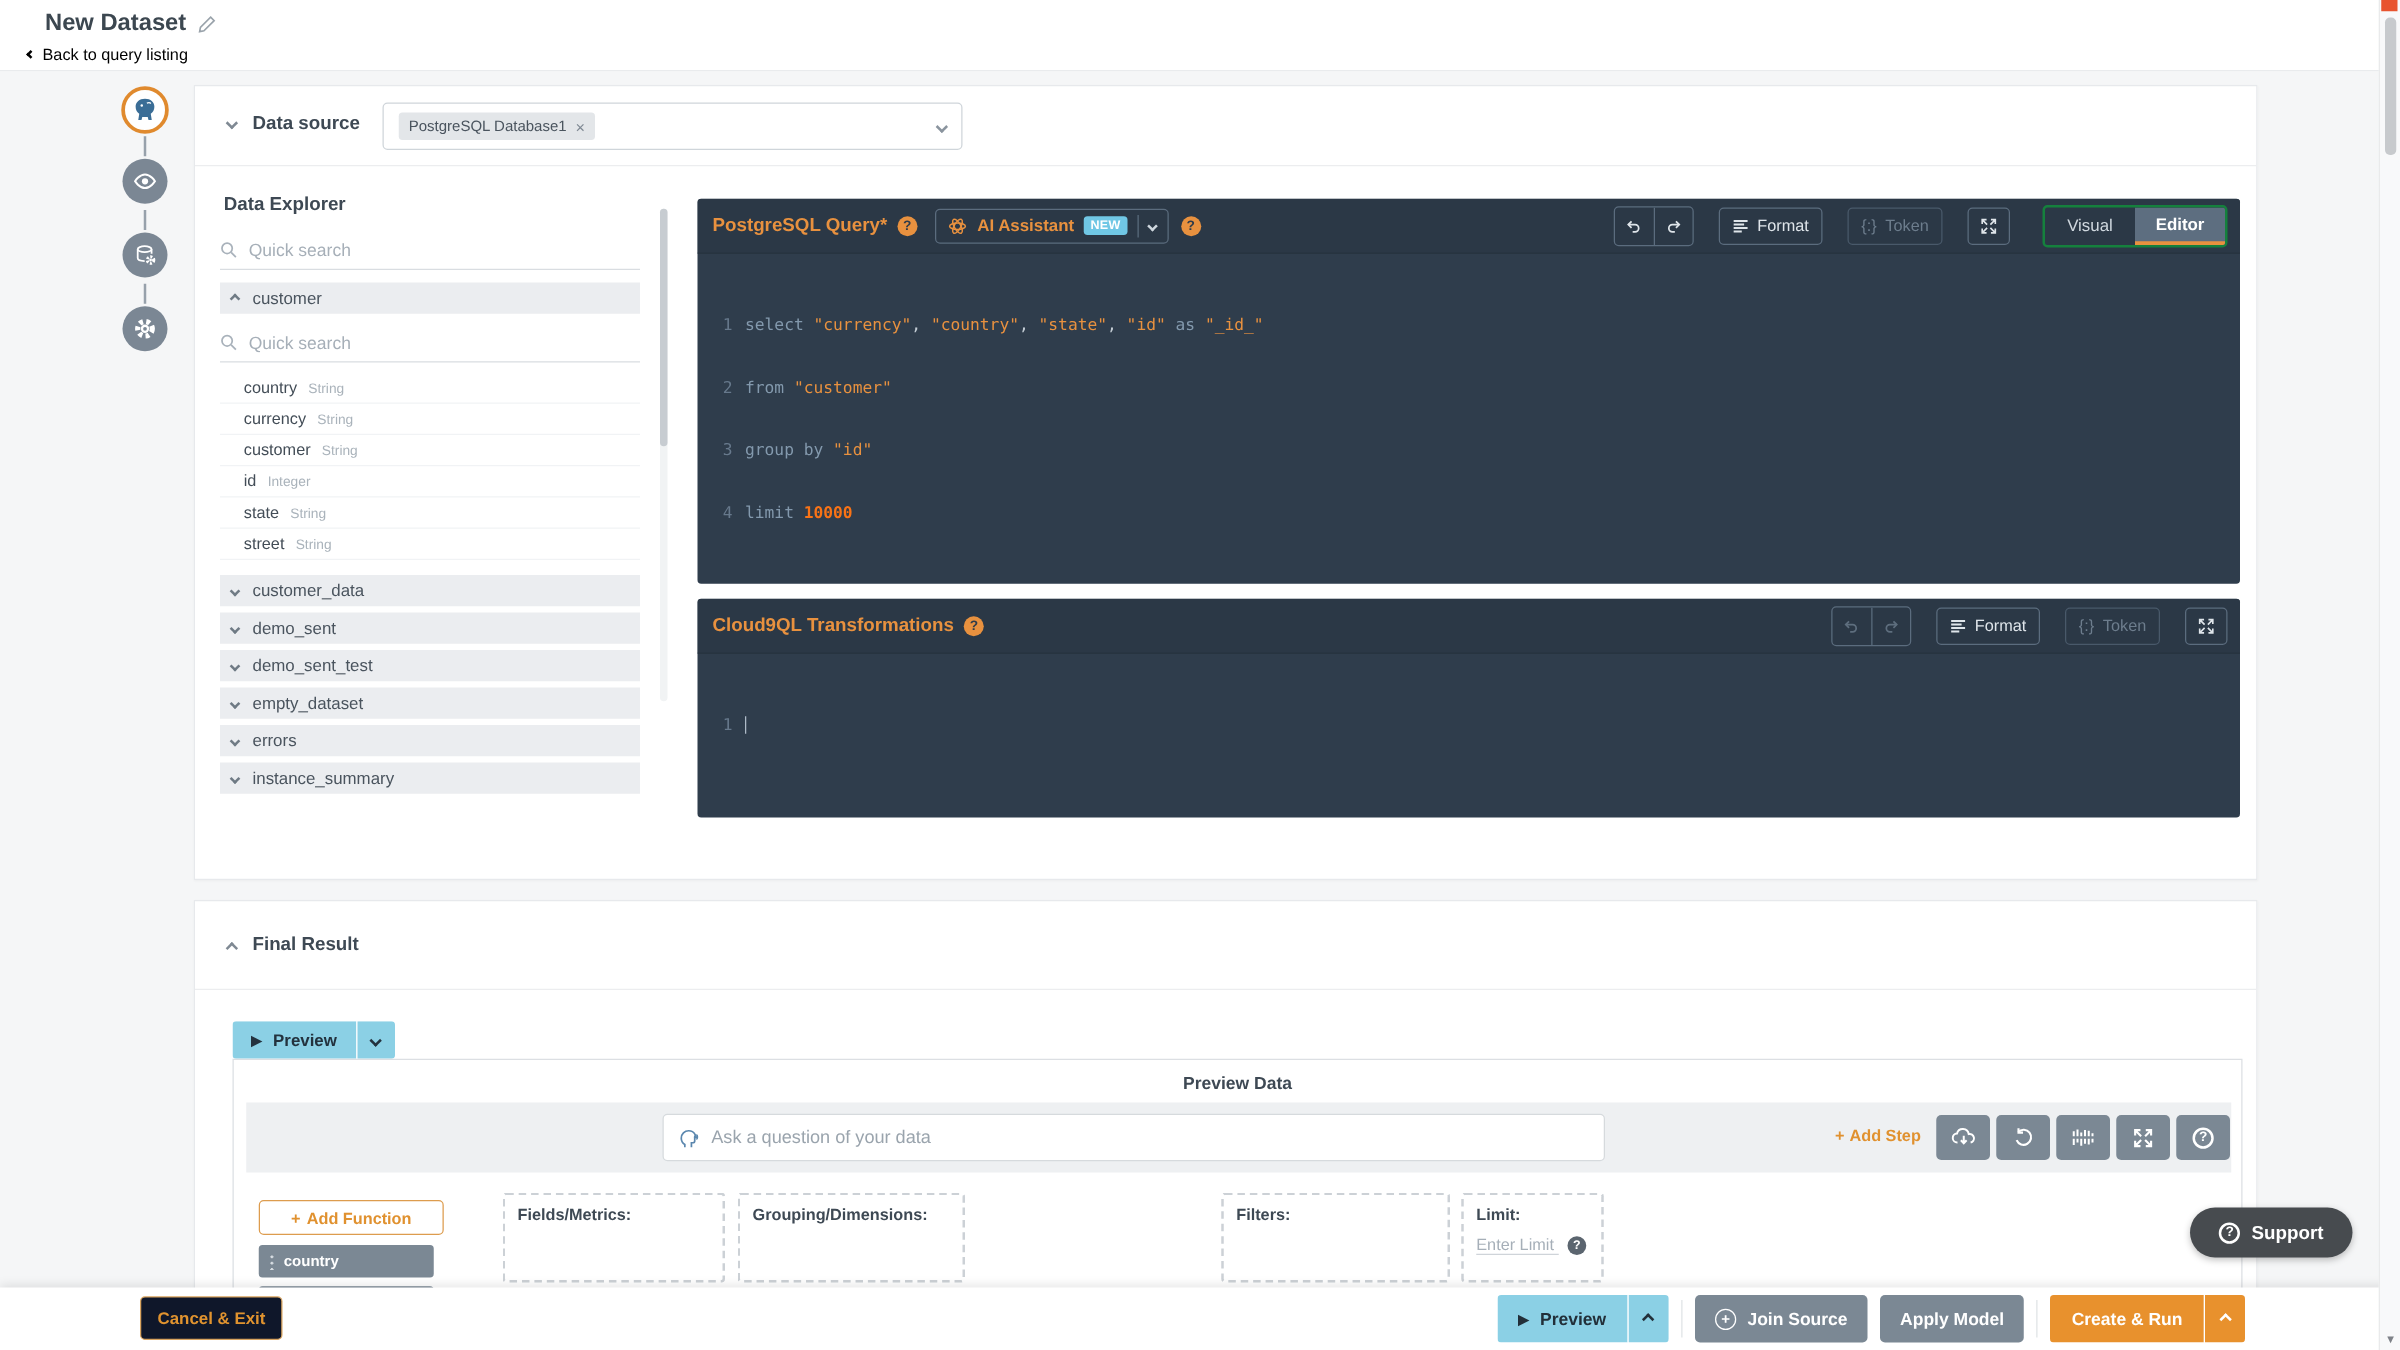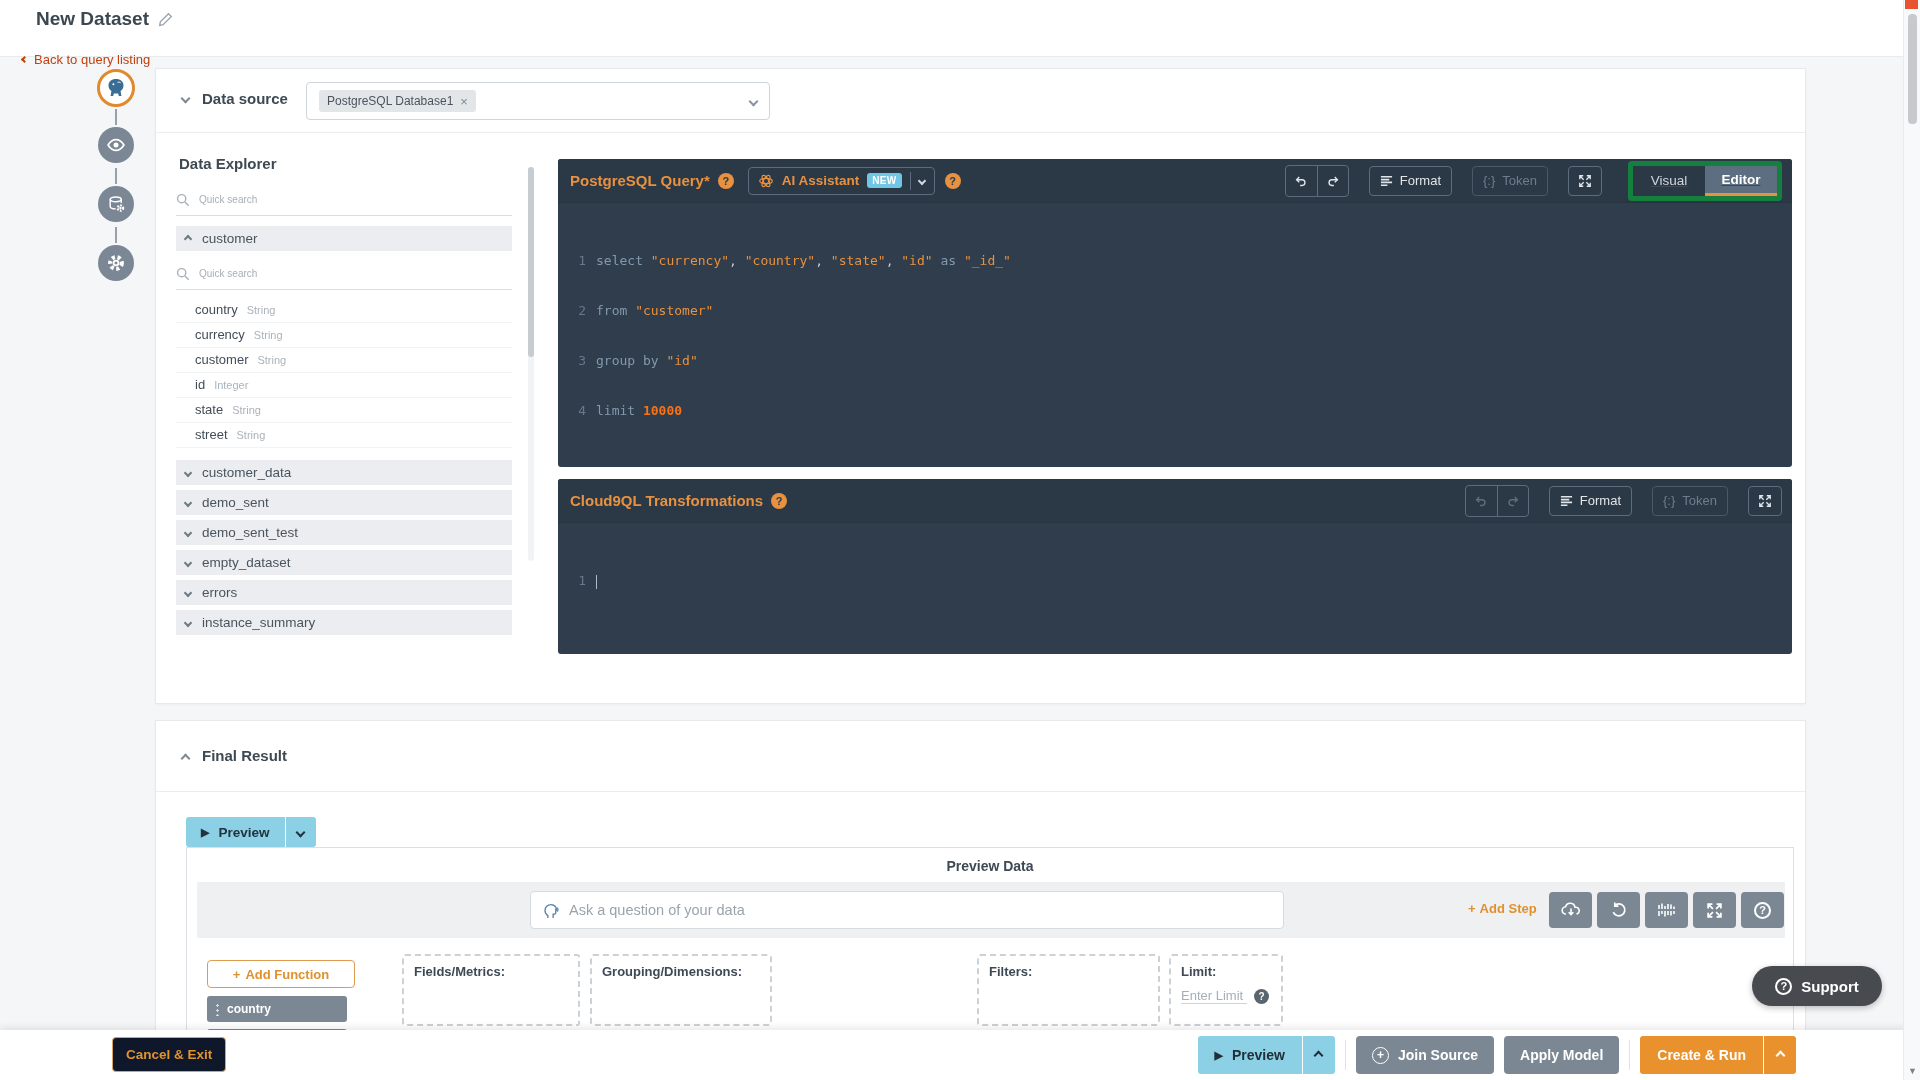--- a/index.html
+++ b/index.html
@@ -25,7 +25,7 @@
             background:#fff; border-bottom:1px solid #e9ebed; }
   #page-title { position:absolute; left:36px; top:8px; font-size:19px; font-weight:bold;
                 color:#3c4750; display:flex; align-items:center; gap:9px; }
-  #back-link { position:absolute; left:22px; top:52px; font-size:13px; color:#c2410c;
+  #back-link { position:absolute; left:22px; top:36px; font-size:13px; color:#000000;
                display:flex; align-items:center; gap:7px; cursor:pointer; }
   #back-link .chv { width:5px; height:5px; }
 

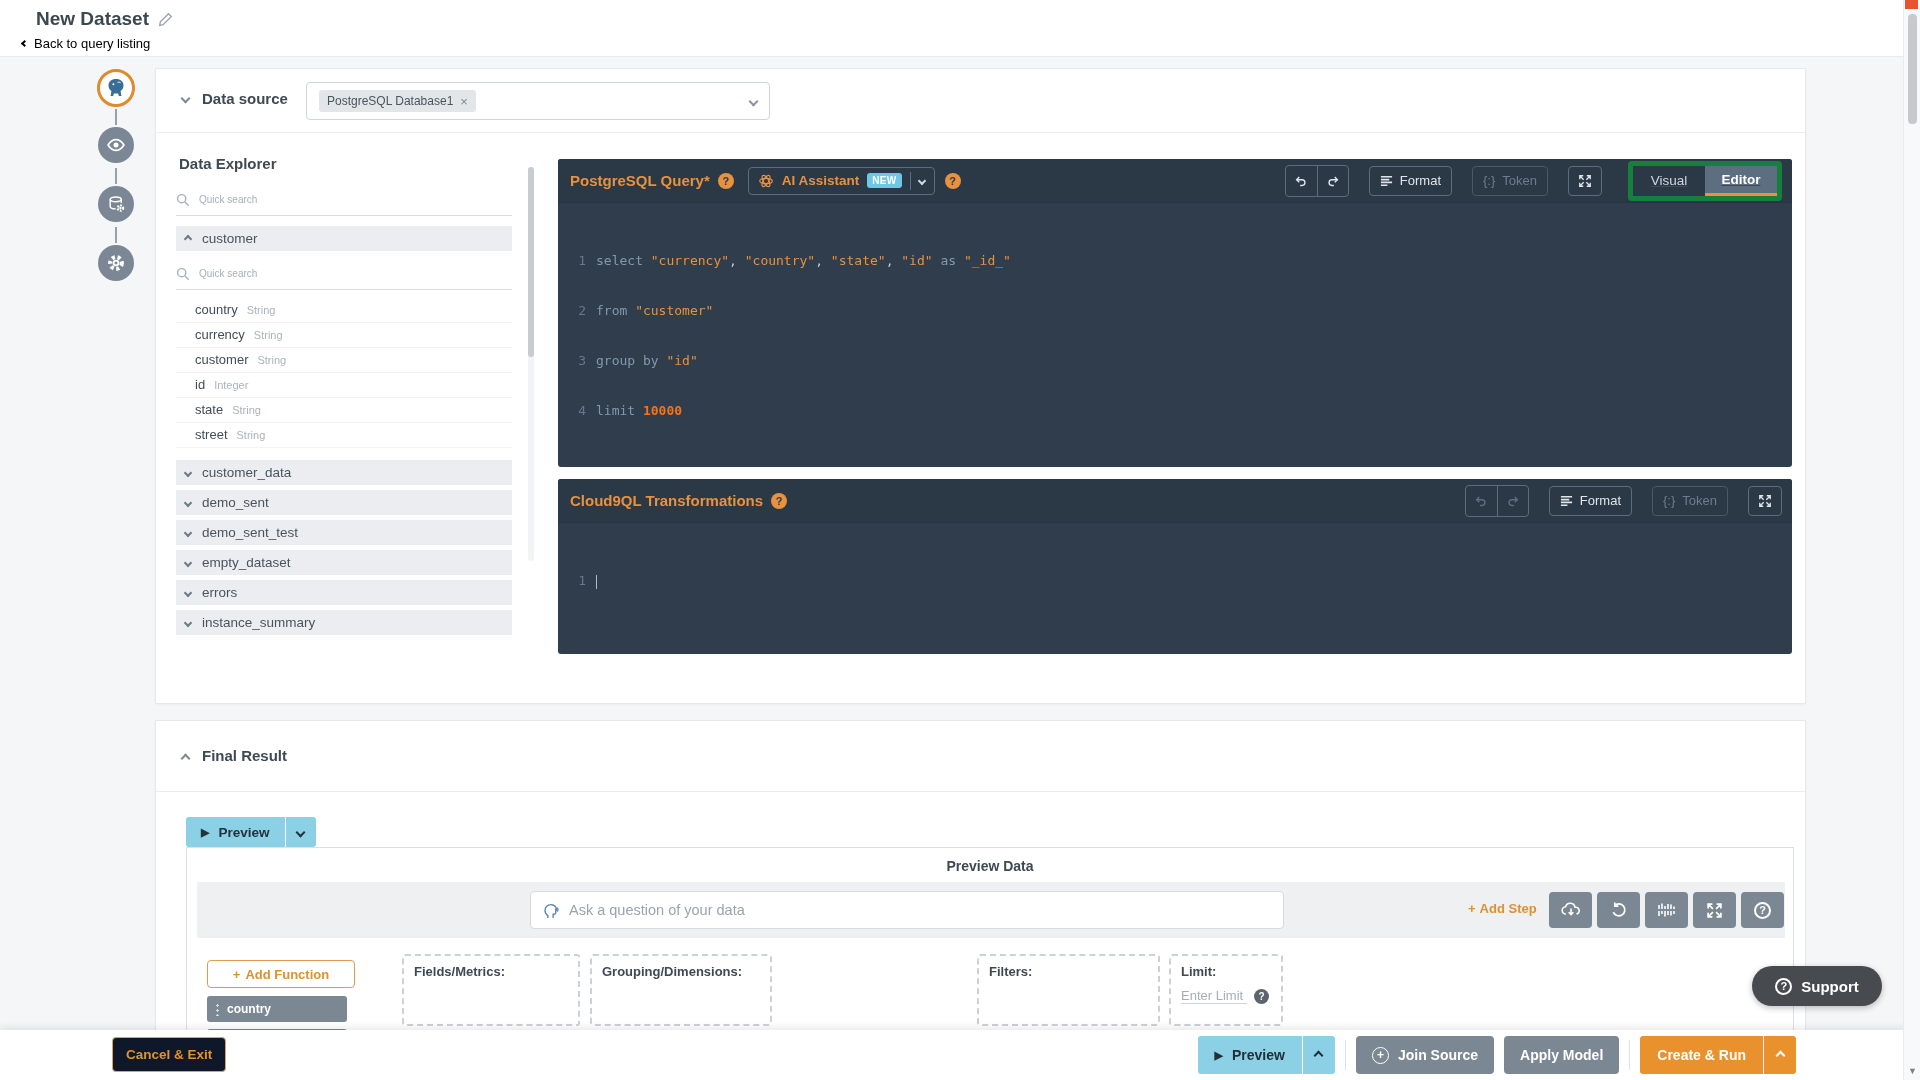--- a/index.html
+++ b/index.html
@@ -94,8 +94,8 @@
                   justify-content:center; cursor:pointer; color:#dfe5ea; }
   .dgroup .half + .half { border-left:1px solid #5b6c7e; }
   .dgroup.dim .half { color:#5e6e7e; }
-  .toggle { display:flex; border:5px solid #15803d; border-radius:4px; overflow:hidden;
-            margin-left:6px;text-decoration:underline; }
+  .toggle { display:flex; border:2px solid #15803d; border-radius:4px; overflow:hidden;
+            margin-left:6px; }
   .toggle .opt { width:72px; height:30px; display:flex; align-items:center;
                  justify-content:center; font-size:13.5px; color:#cfd7de; cursor:pointer; }
   .toggle .opt.active { background:#5d6e80; color:#fff; font-weight:bold;

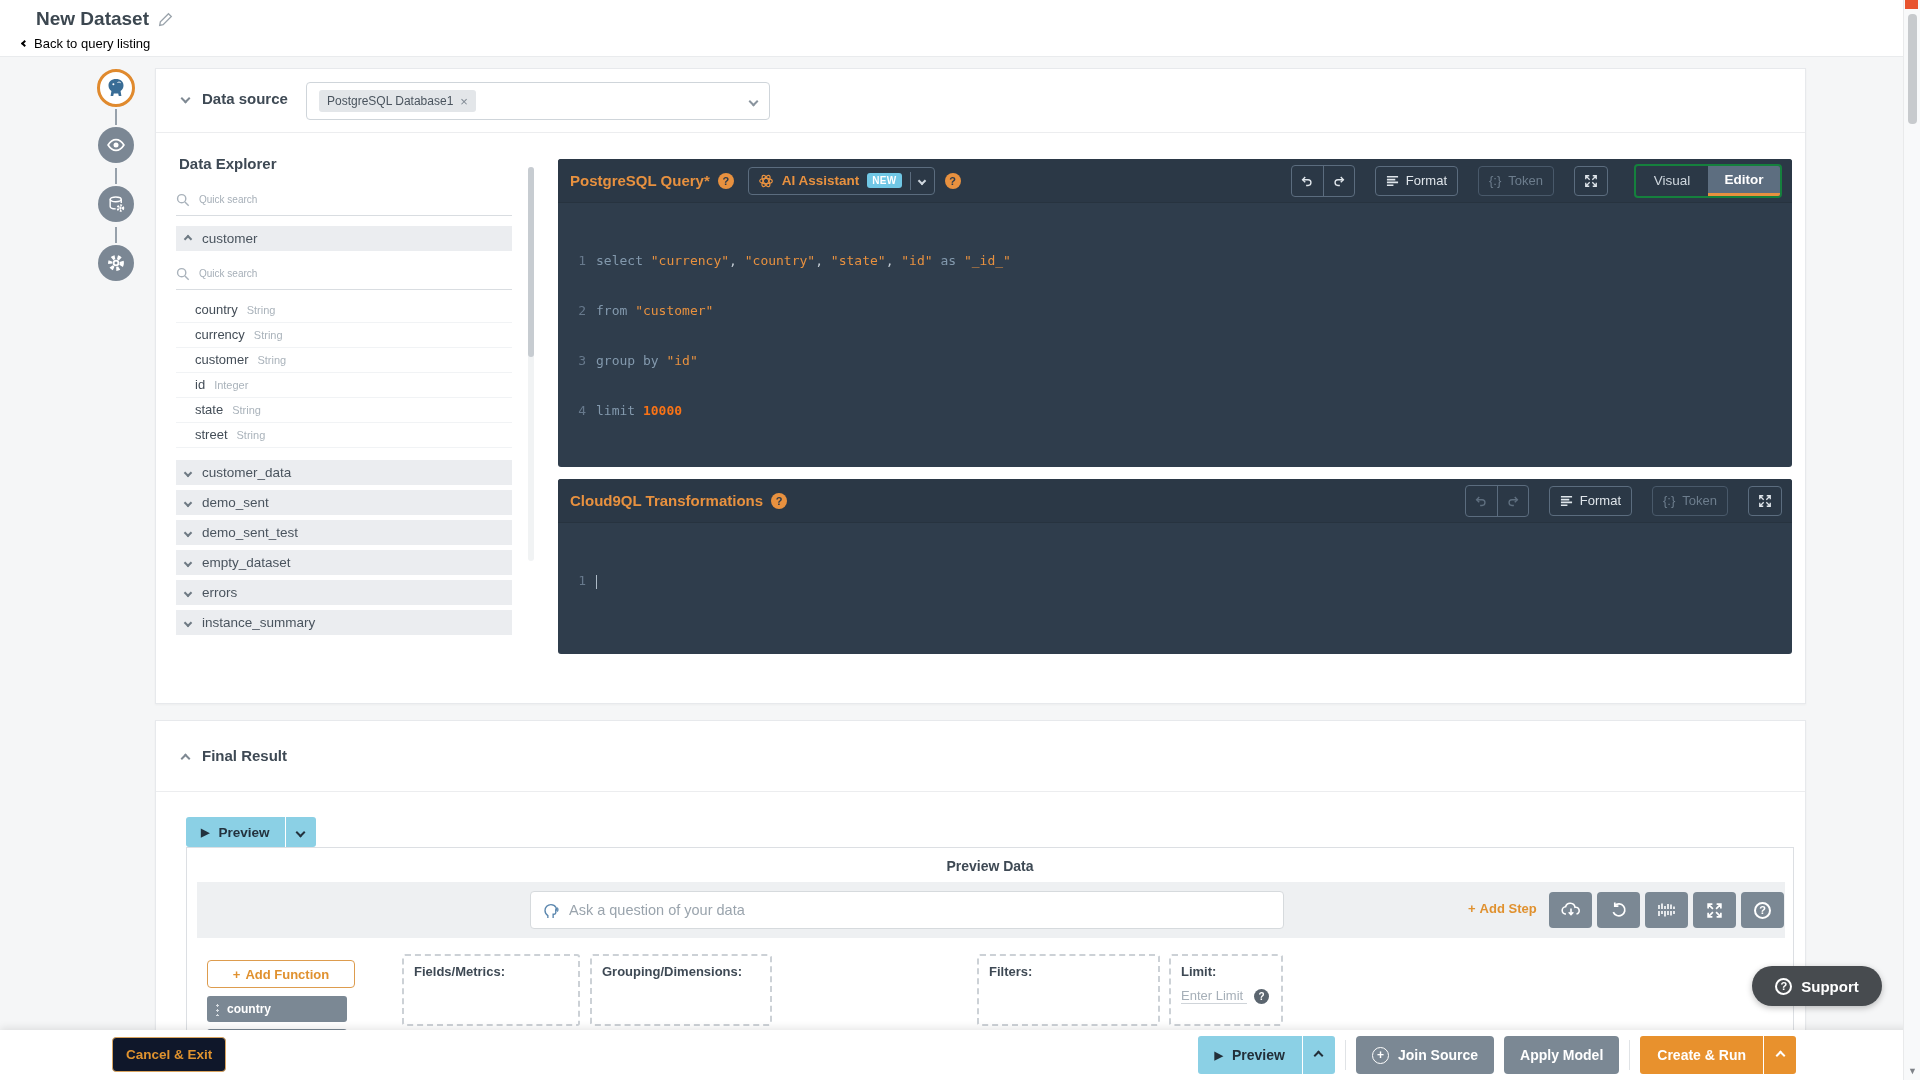--- a/index.html
+++ b/index.html
@@ -57,7 +57,7 @@
   #explorer-title { font-size:15px; font-weight:bold; margin:14px 0 0 3px; }
   .qsearch { display:flex; align-items:center; gap:9px; height:32px; width:336px;
              border-bottom:1px solid #d9dde1; margin-top:12px; }
-  .qsearch input { border:0; outline:0; background:transparent; font-size:10px;
+  .qsearch input { border:0; outline:0; background:transparent; font-size:14px;
                    font-family:inherit; color:#be185d; width:280px; }
   .qsearch input::placeholder { color:#a6afb8; }
   .tbl-row { width:336px; height:25px; background:#ebedf0; display:flex;

